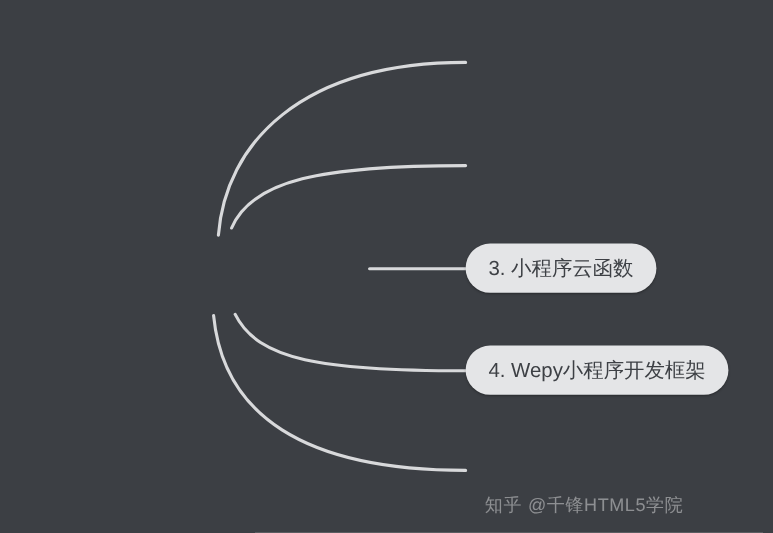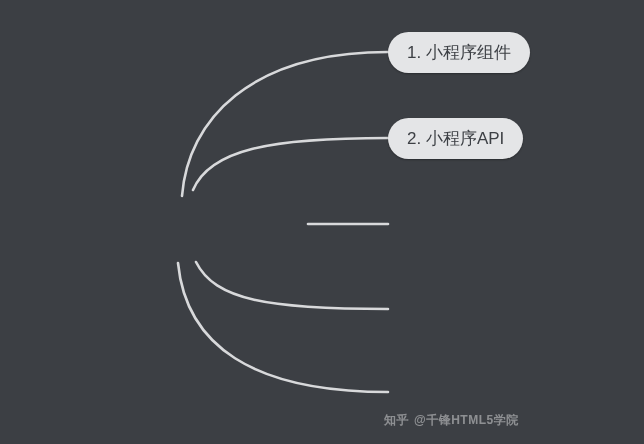--- a/index.html
+++ b/index.html
@@ -87,7 +87,6 @@
   </svg>
 
 
-  <div class="node child-node" id="child-node-1">1. 小程序组件</div>
 
   <div class="node child-node" id="child-node-2">2. 小程序API</div>
 

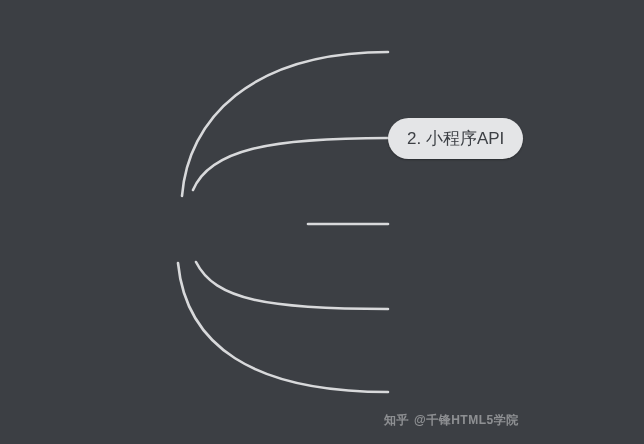--- a/index.html
+++ b/index.html
@@ -88,7 +88,6 @@
 
 
 
-  <div class="node child-node" id="child-node-2">2. 小程序API</div>
 
 
 

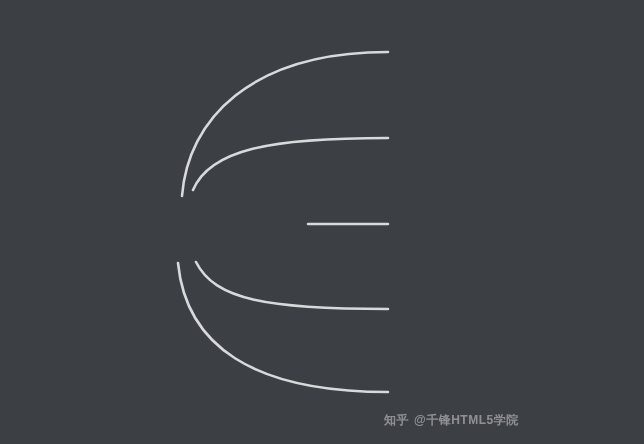--- a/index.html
+++ b/index.html
@@ -89,6 +89,7 @@
 
 
 
+  <div class="node child-node" id="child-node-3">3. 小程序云函数</div>
 
 
 

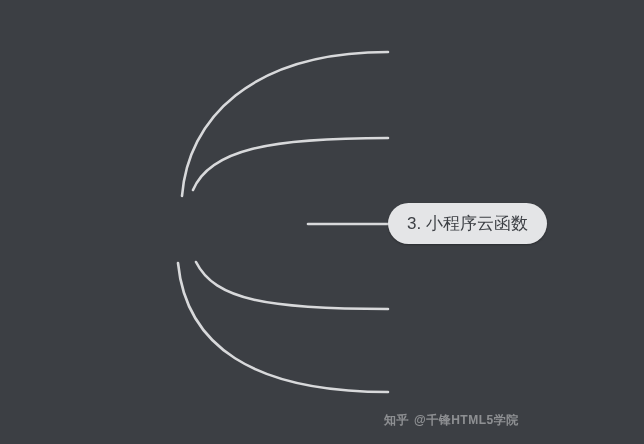--- a/index.html
+++ b/index.html
@@ -91,6 +91,7 @@
 
   <div class="node child-node" id="child-node-3">3. 小程序云函数</div>
 
+  <div class="node child-node" id="child-node-4">4. Wepy小程序开发框架</div>
 
 
   <div id="watermark">

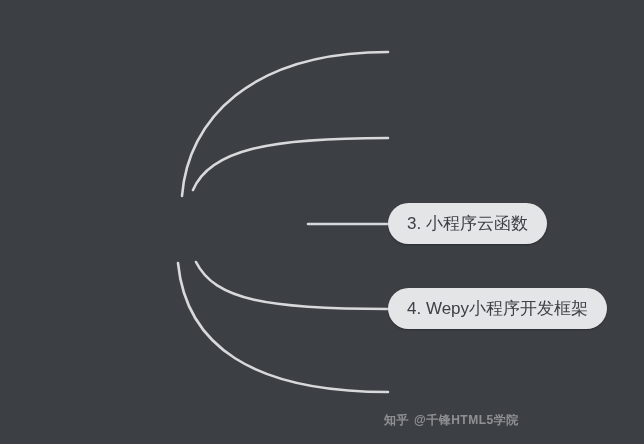--- a/index.html
+++ b/index.html
@@ -63,13 +63,12 @@
   #child-node-5 { left: 388px; top: 371px; height: 41px; }
   #watermark {
     position: absolute;
-    left: 384px;
+    left: 404px;
     top: 412px;
-    font-size: 12px;
+    font-size: 15px;
     color: rgba(255,255,255,0.42);
     white-space: nowrap;
     letter-spacing: 0.5px;
-    font-weight: bold;
   }
   #watermark .wm-brand { margin-right: 5px; }
 </style>

